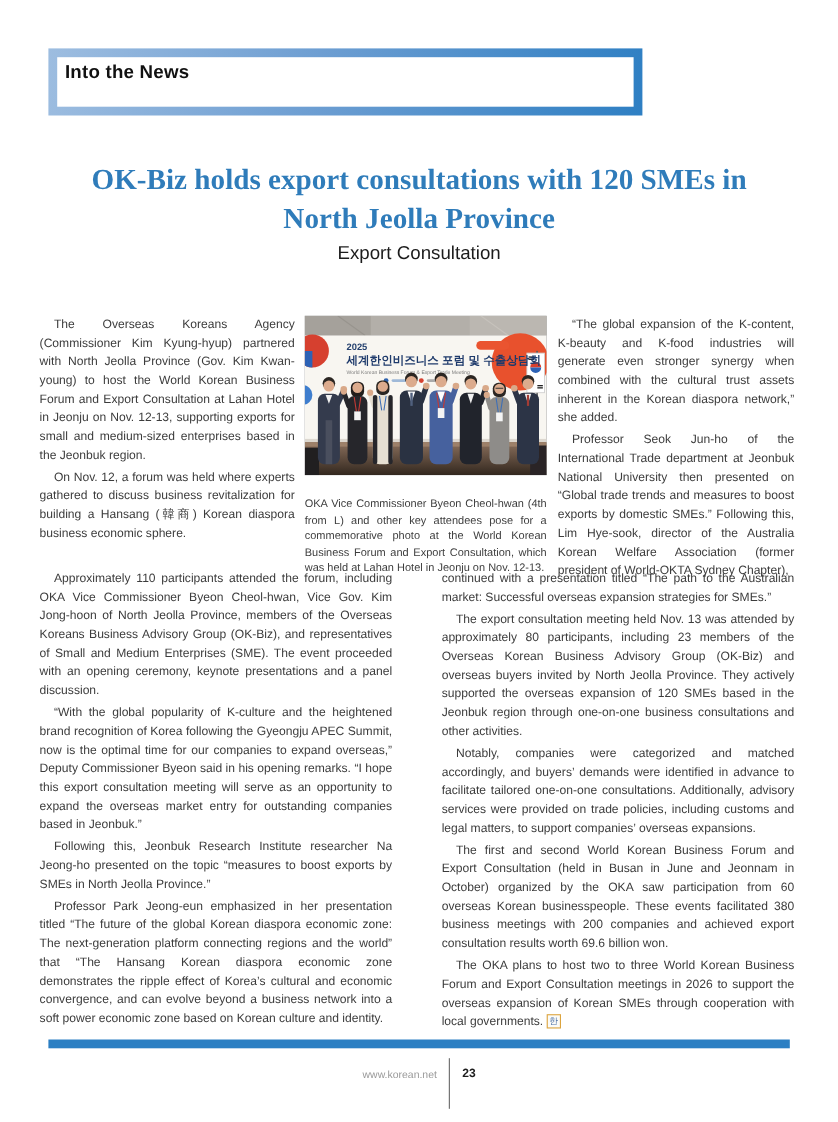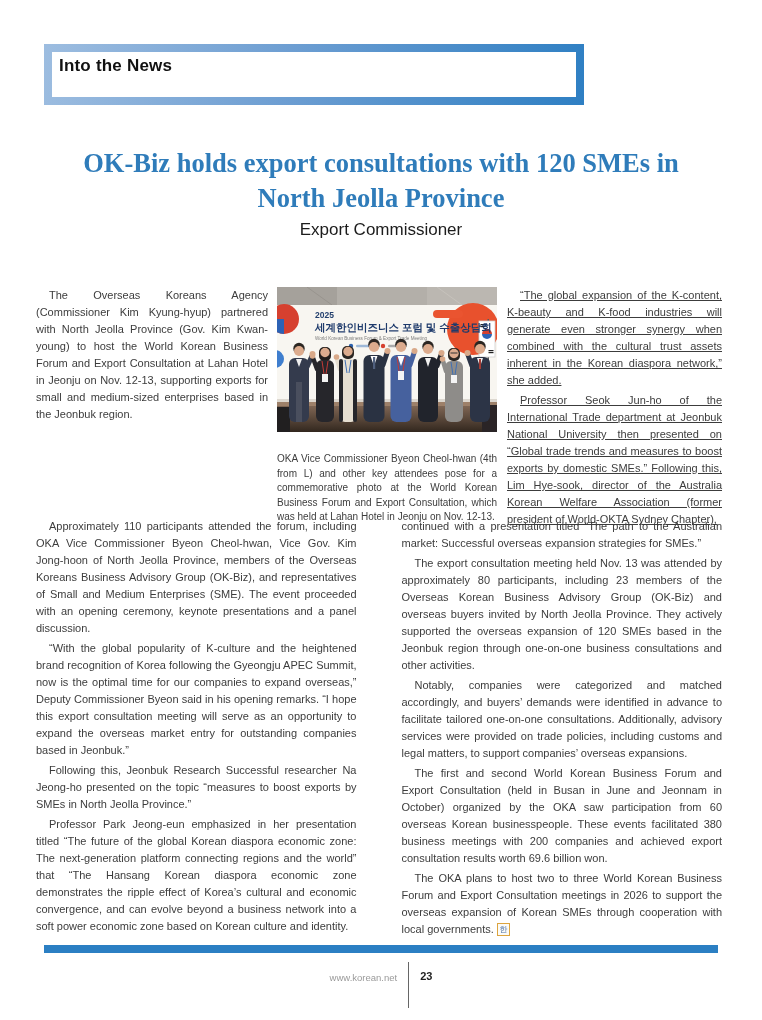--- a/index.html
+++ b/index.html
@@ -64,7 +64,7 @@
     <div>North Jeolla Province</div>
   </div>
   <div class="subheadline">
-    <div>Export Commissioner</div>
+    <div>Export Consultation</div>
   </div>
 
   <div class="top-section">

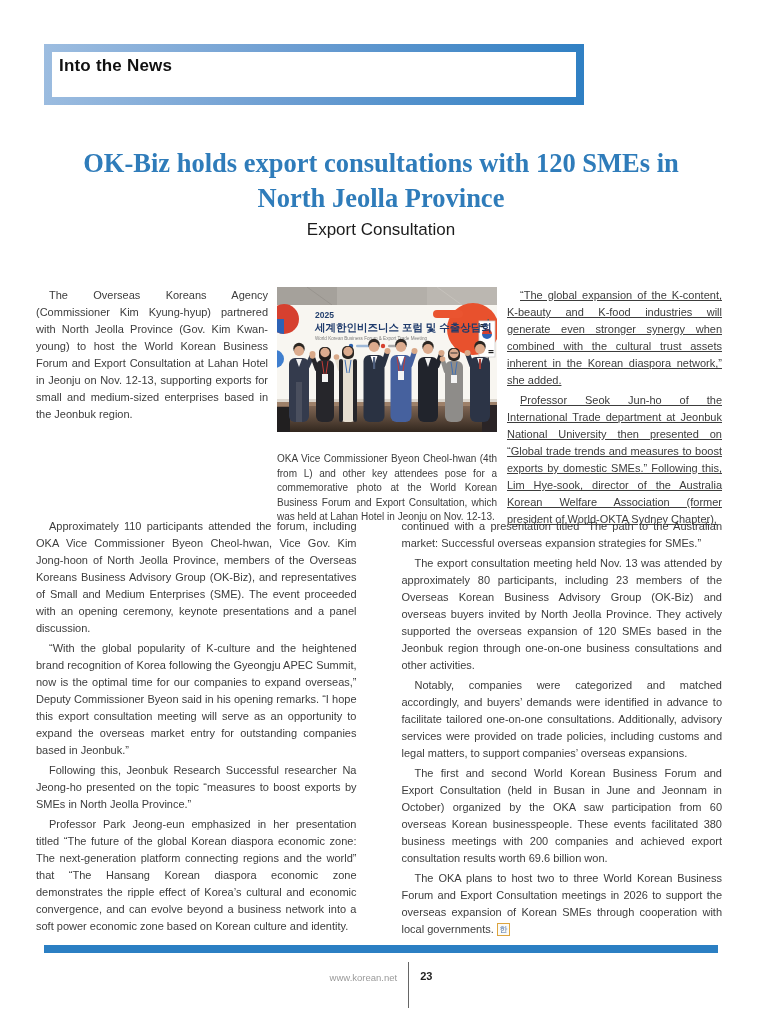--- a/index.html
+++ b/index.html
@@ -27,7 +27,7 @@
   .top-section{position:absolute;left:36px;top:287px;width:686px;display:flex;}
   .col-upper-left{width:232px;}
   .photo-col{width:220px;margin:0 10px 0 9px;}
-  .col-upper-right{width:215px;text-decoration:underline;}
+  .col-upper-right{width:215px;}
 
   .photo-frame{width:220px;height:145px;overflow:hidden;background:#a3a3a3;}
   .caption{margin-top:20px;font-size:10px;line-height:14.6px;text-align:justify;color:#3d3d3d;}

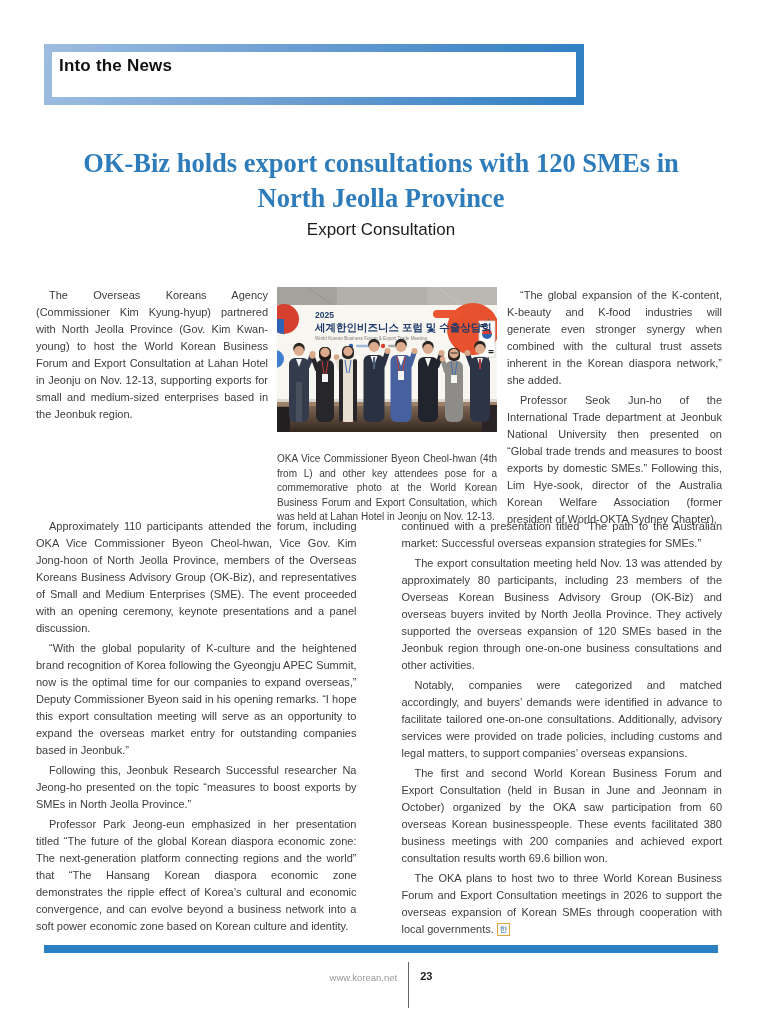--- a/index.html
+++ b/index.html
@@ -70,6 +70,7 @@
   <div class="top-section">
     <div class="col-upper-left bodytext">
       <p>The Overseas Koreans Agency (Commissioner Kim Kyung-hyup) partnered with North Jeolla Province (Gov. Kim Kwan-young) to host the World Korean Business Forum and Export Consultation at Lahan Hotel in Jeonju on Nov. 12-13, supporting exports for small and medium-sized enterprises based in the Jeonbuk region.</p>
+      <p>On Nov. 12, a forum was held where experts gathered to discuss business revitalization for building a Hansang (韓商) Korean diaspora business economic sphere.</p>
     </div>
 
     <figure class="photo-col" style="margin:0 10px 0 9px;">

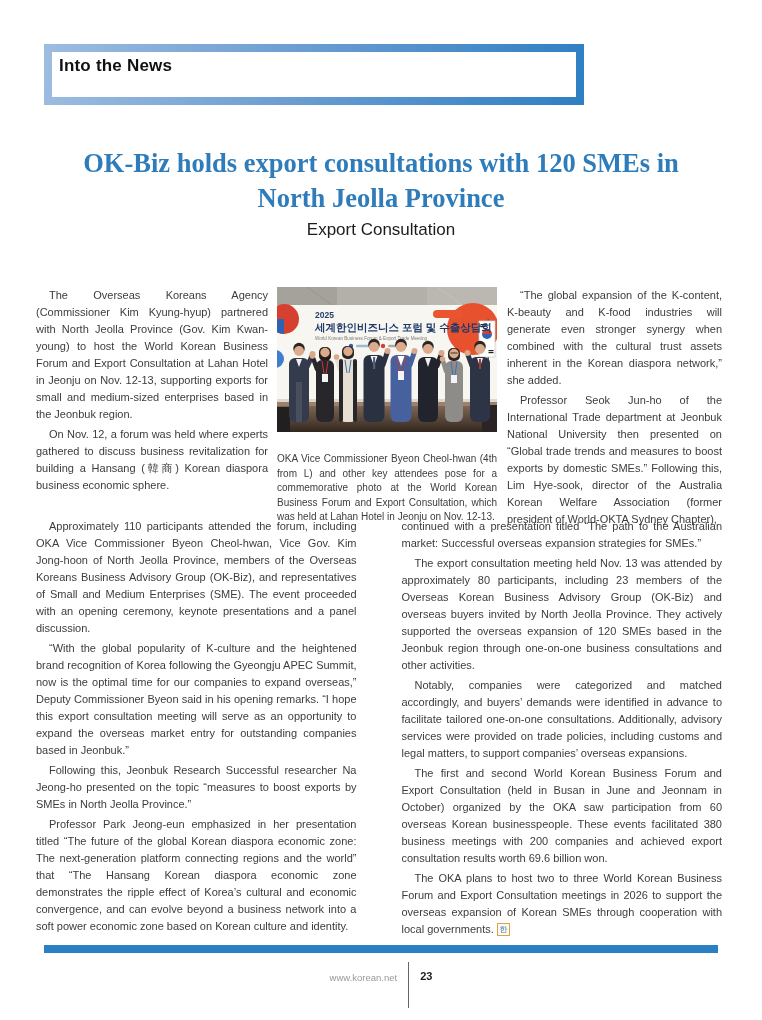--- a/index.html
+++ b/index.html
@@ -218,7 +218,7 @@
     <div class="col-lower-left bodytext">
       <p>Approximately 110 participants attended the forum, including OKA Vice Commissioner Byeon Cheol-hwan, Vice Gov. Kim Jong-hoon of North Jeolla Province, members of the Overseas Koreans Business Advisory Group (OK-Biz), and representatives of Small and Medium Enterprises (SME). The event proceeded with an opening ceremony, keynote presentations and a panel discussion.</p>
       <p>“With the global popularity of K-culture and the heightened brand recognition of Korea following the Gyeongju APEC Summit, now is the optimal time for our companies to expand overseas,” Deputy Commissioner Byeon said in his opening remarks. “I hope this export consultation meeting will serve as an opportunity to expand the overseas market entry for outstanding companies based in Jeonbuk.”</p>
-      <p>Following this, Jeonbuk Research Successful researcher Na Jeong-ho presented on the topic “measures to boost exports by SMEs in North Jeolla Province.”</p>
+      <p>Following this, Jeonbuk Research Institute researcher Na Jeong-ho presented on the topic “measures to boost exports by SMEs in North Jeolla Province.”</p>
       <p>Professor Park Jeong-eun emphasized in her presentation titled “The future of the global Korean diaspora economic zone: The next-generation platform connecting regions and the world” that “The Hansang Korean diaspora economic zone demonstrates the ripple effect of Korea’s cultural and economic convergence, and can evolve beyond a business network into a soft power economic zone based on Korean culture and identity.</p>
     </div>
     <div class="col-lower-right bodytext">

